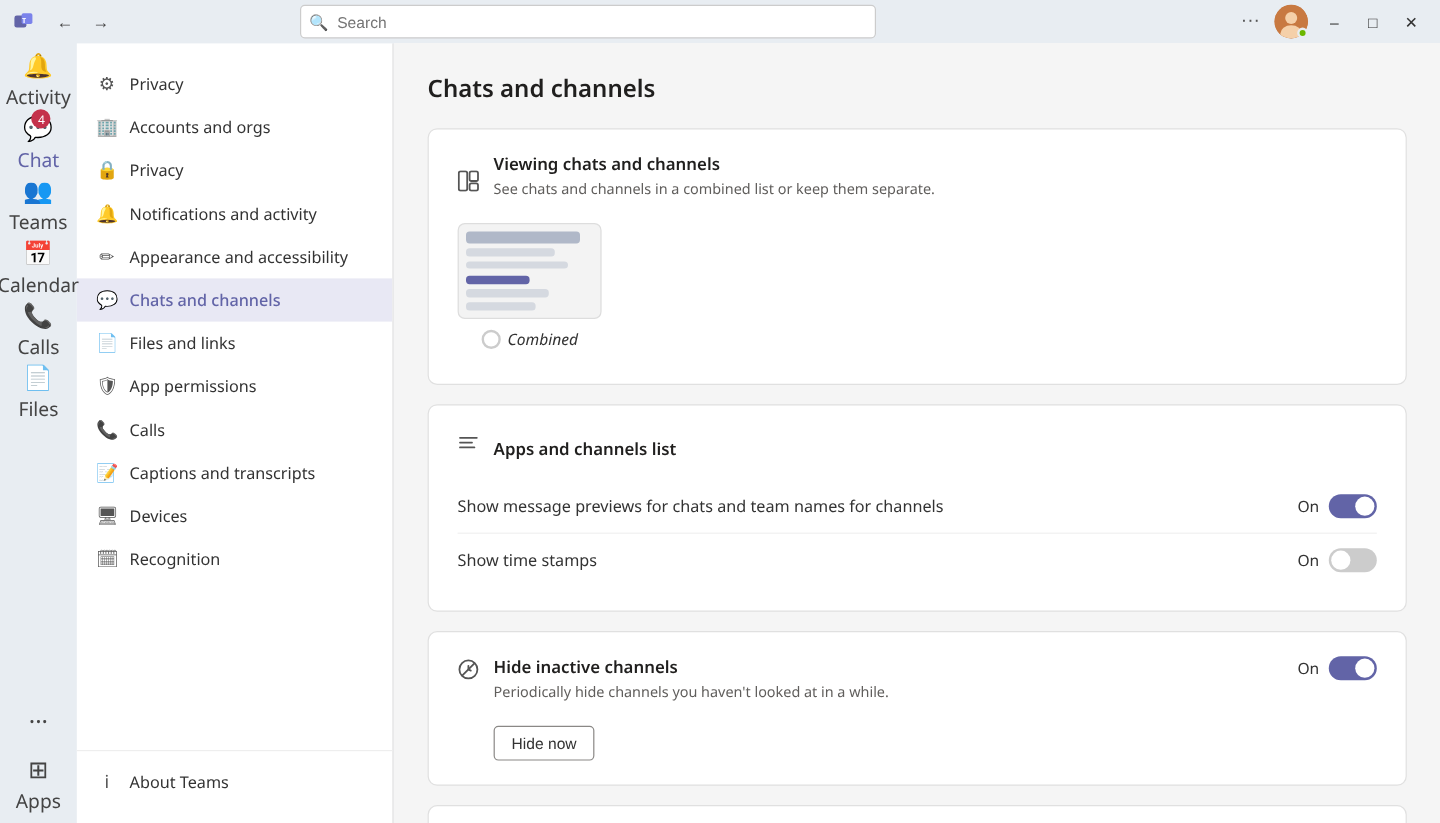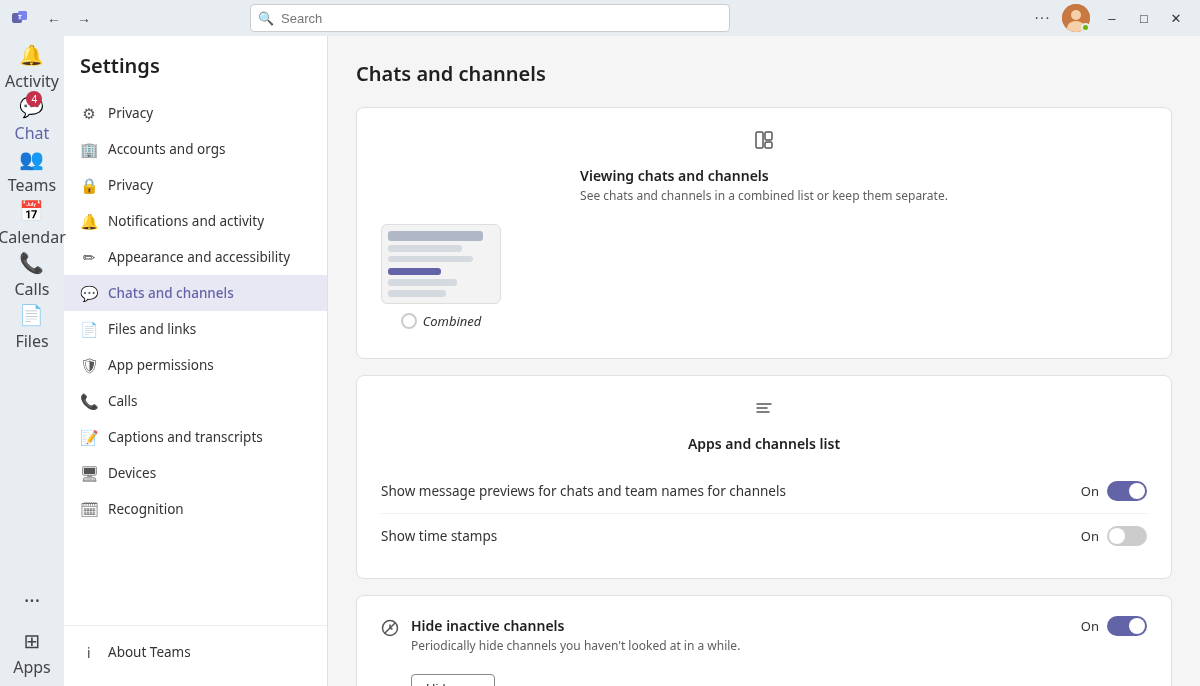--- a/index.html
+++ b/index.html
@@ -168,7 +168,6 @@
   </div>
 
   <div class="settings-nav">
-    <div class="settings-title">Settings</div>
     <div class="nav-item">
       <span class="nav-icon">⚙</span>
       <span>Privacy</span>

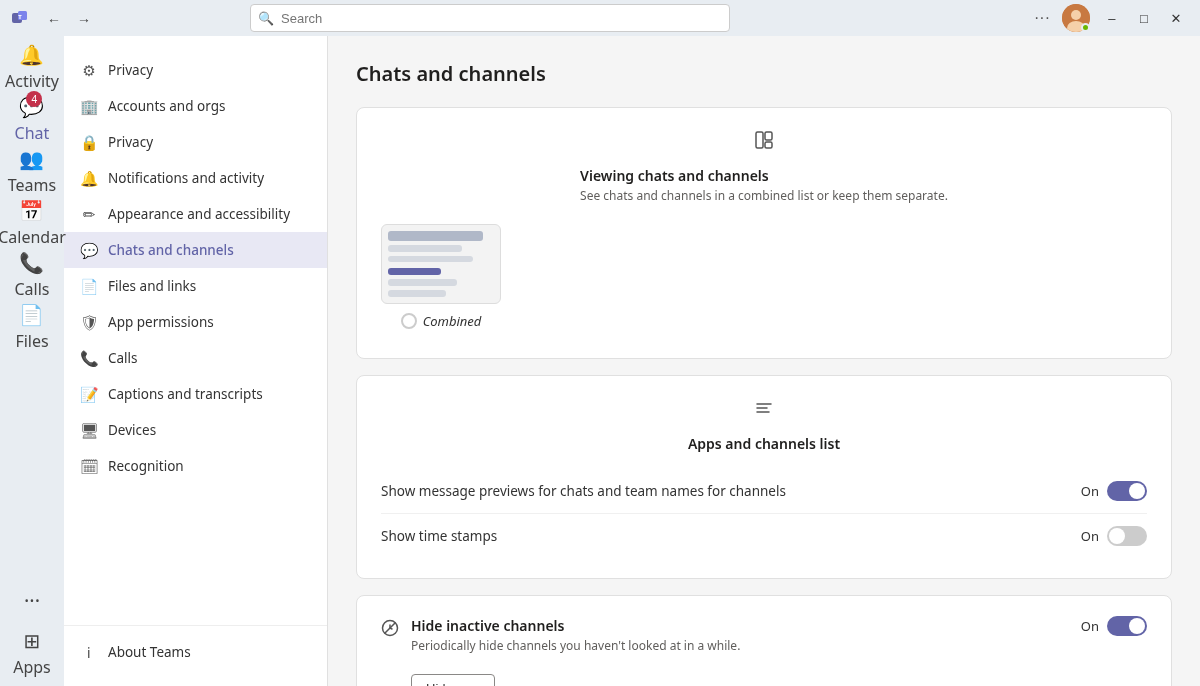--- a/index.html
+++ b/index.html
@@ -57,7 +57,7 @@
     .page-title { font-size: 20px; font-weight: 600; color: #201f1e; margin-bottom: 20px; }
 
     .settings-section { background: white; border-radius: 8px; border: 1px solid #e0e0e0; padding: 20px 24px; margin-bottom: 16px; }
-    .section-header { display: flex; align-items: center; gap: 12px; margin-bottom: 16px; flex-direction: column; }
+    .section-header { display: flex; align-items: flex-end; gap: 12px; margin-bottom: 16px; }
     .section-icon { font-size: 18px; color: #555; margin-top: 2px; flex-shrink: 0; }
     .section-title { font-size: 14px; font-weight: 600; color: #201f1e; }
     .section-subtitle { font-size: 12px; color: #605e5c; margin-top: 2px; }

